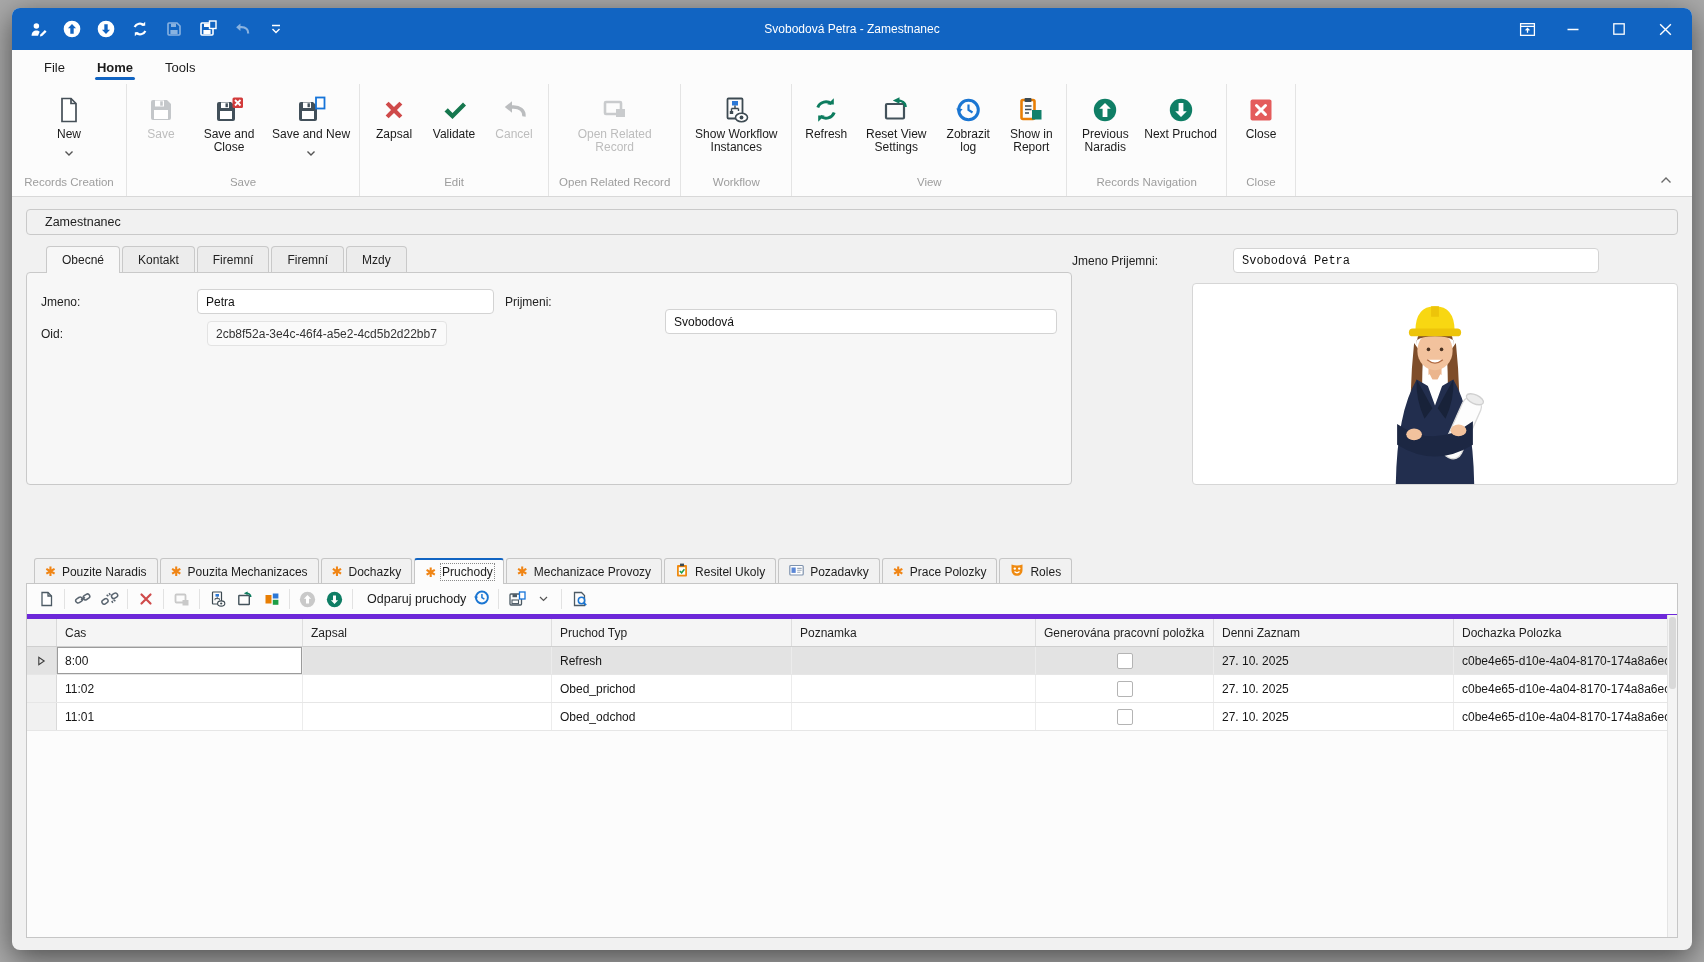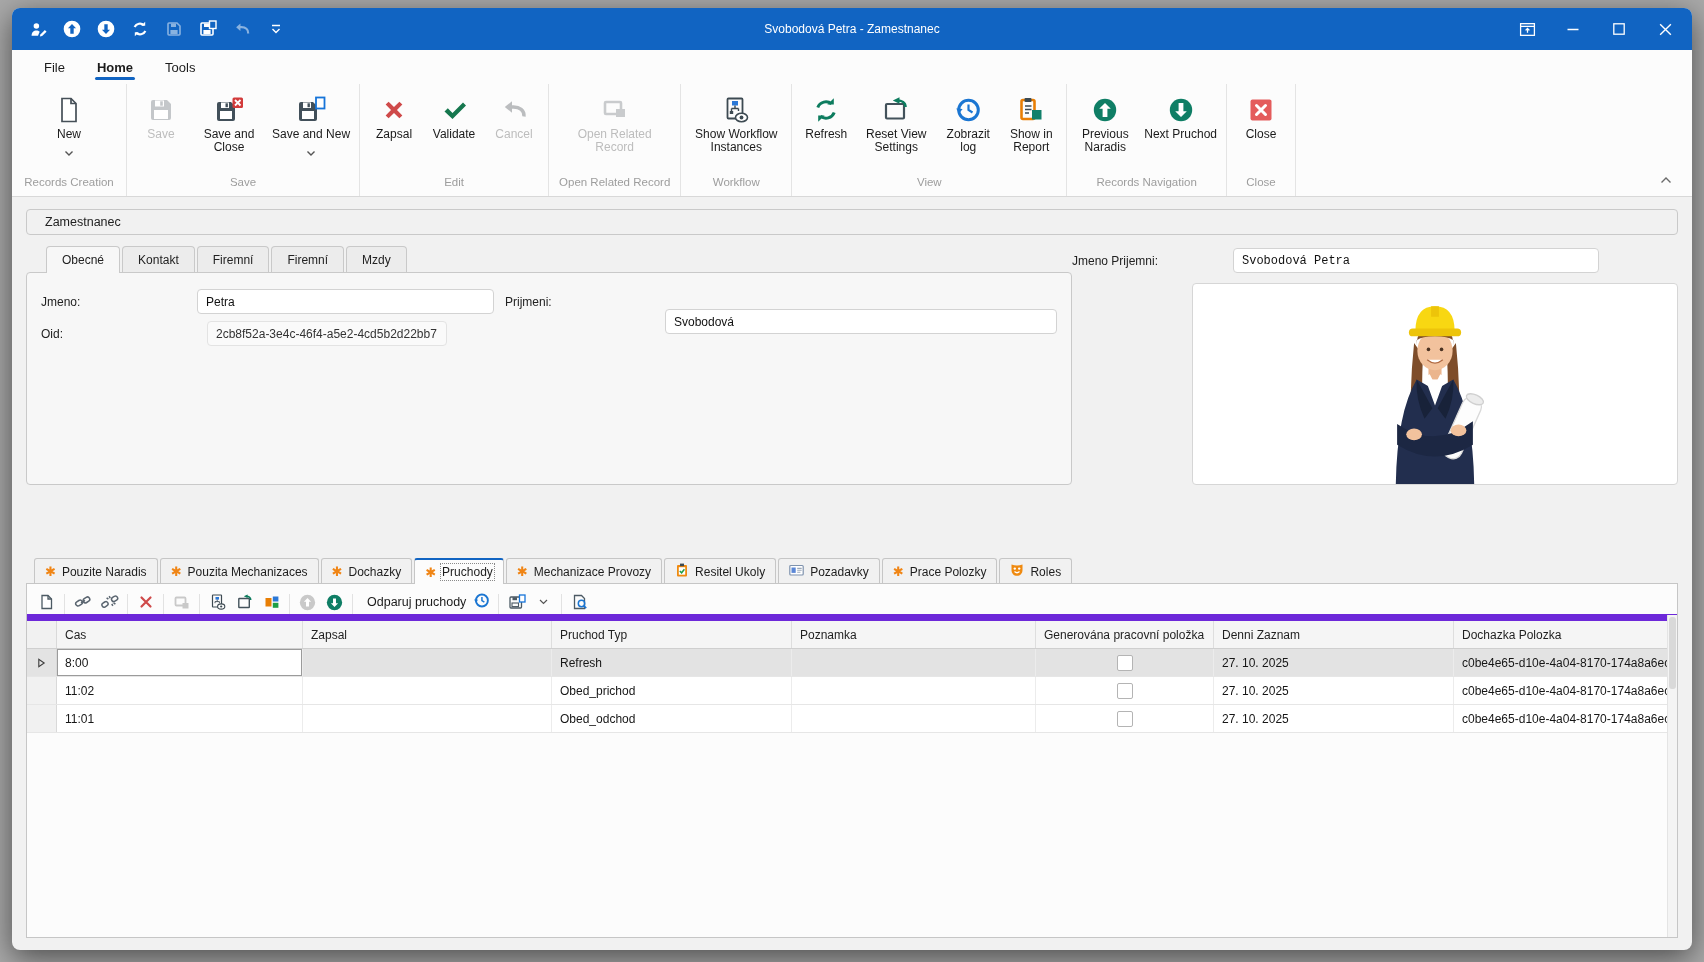--- a/index.html
+++ b/index.html
@@ -57,7 +57,7 @@
   .dtab .burst{color:#f08515;font-size:13px;line-height:13px}
   .dtab.active .dtab-label{outline:1px dotted #8a8a8a;outline-offset:1px}
   .gridbox{flex:1;border:1px solid #c6c6c6;background:#fcfcfc;display:flex;flex-direction:column;min-height:0;position:relative}
-  .gtoolbar{height:30px;border-bottom:7px solid #6d28d9;display:flex;align-items:flex-end;padding-left:6px;flex:none}
+  .gtoolbar{height:30px;border-bottom:5px solid #6d28d9;display:flex;align-items:center;padding-left:6px;flex:none}
   .tbtn{height:24px;min-width:27px;display:flex;align-items:center;justify-content:center;border-radius:3px}
   .tbtn.text{padding:0 4px}
   .tsep{width:1px;height:20px;background:#e2e2e2;margin:0 4px}

